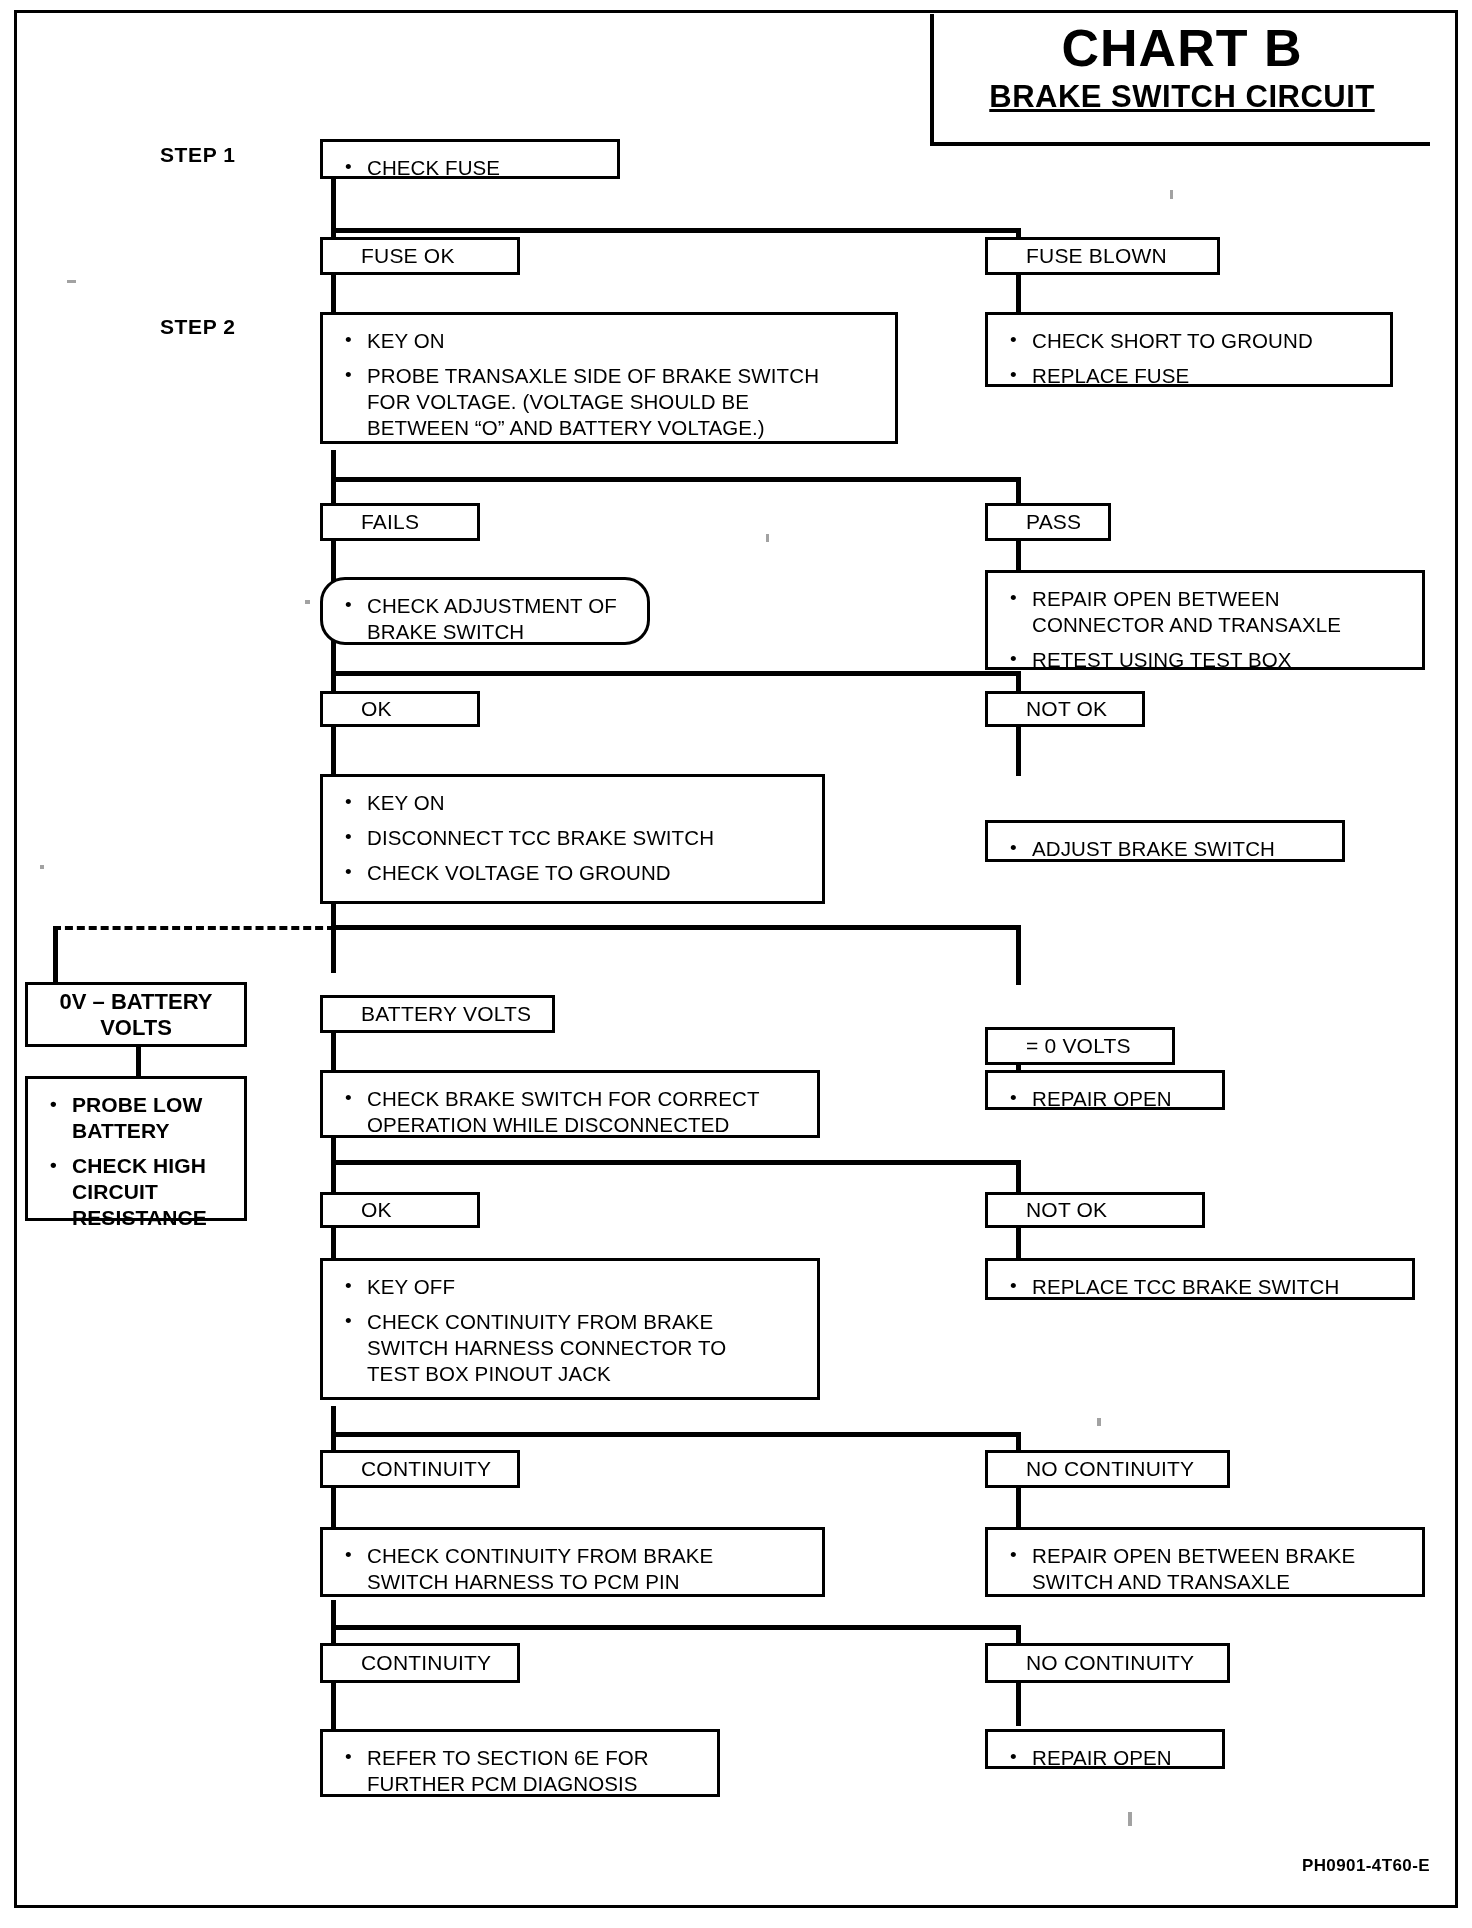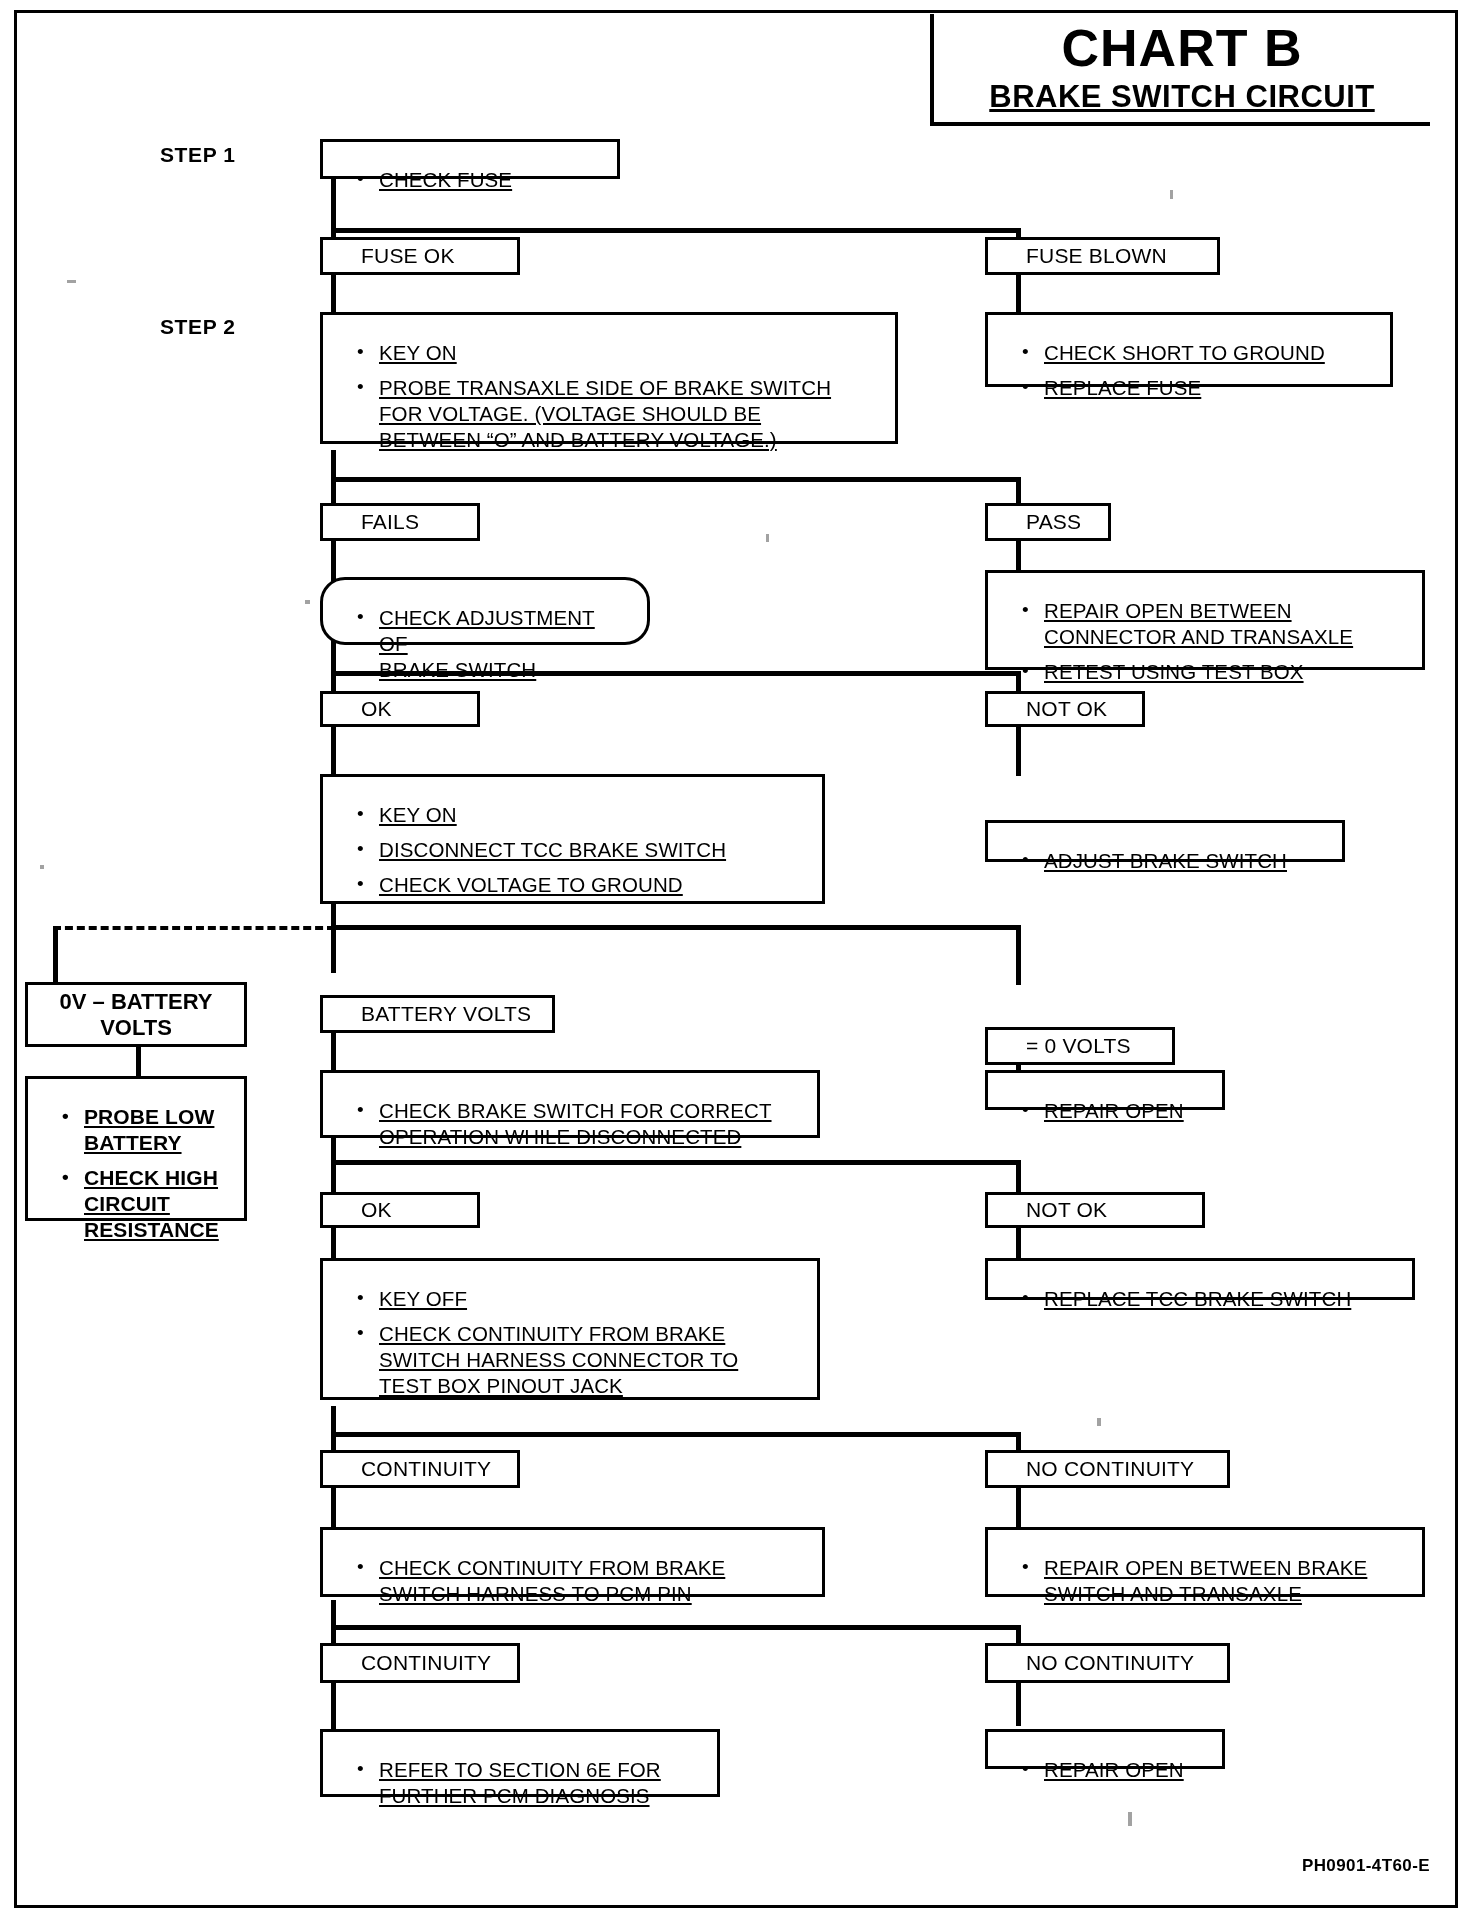--- a/index.html
+++ b/index.html
@@ -27,7 +27,7 @@
   #header{
     position:absolute;
     left:930px; top:14px;
-    width:500px; height:112px;
+    width:500px; height:132px;
     border-left:4px solid #000;
     border-bottom:4px solid #000;
     box-sizing:border-box;

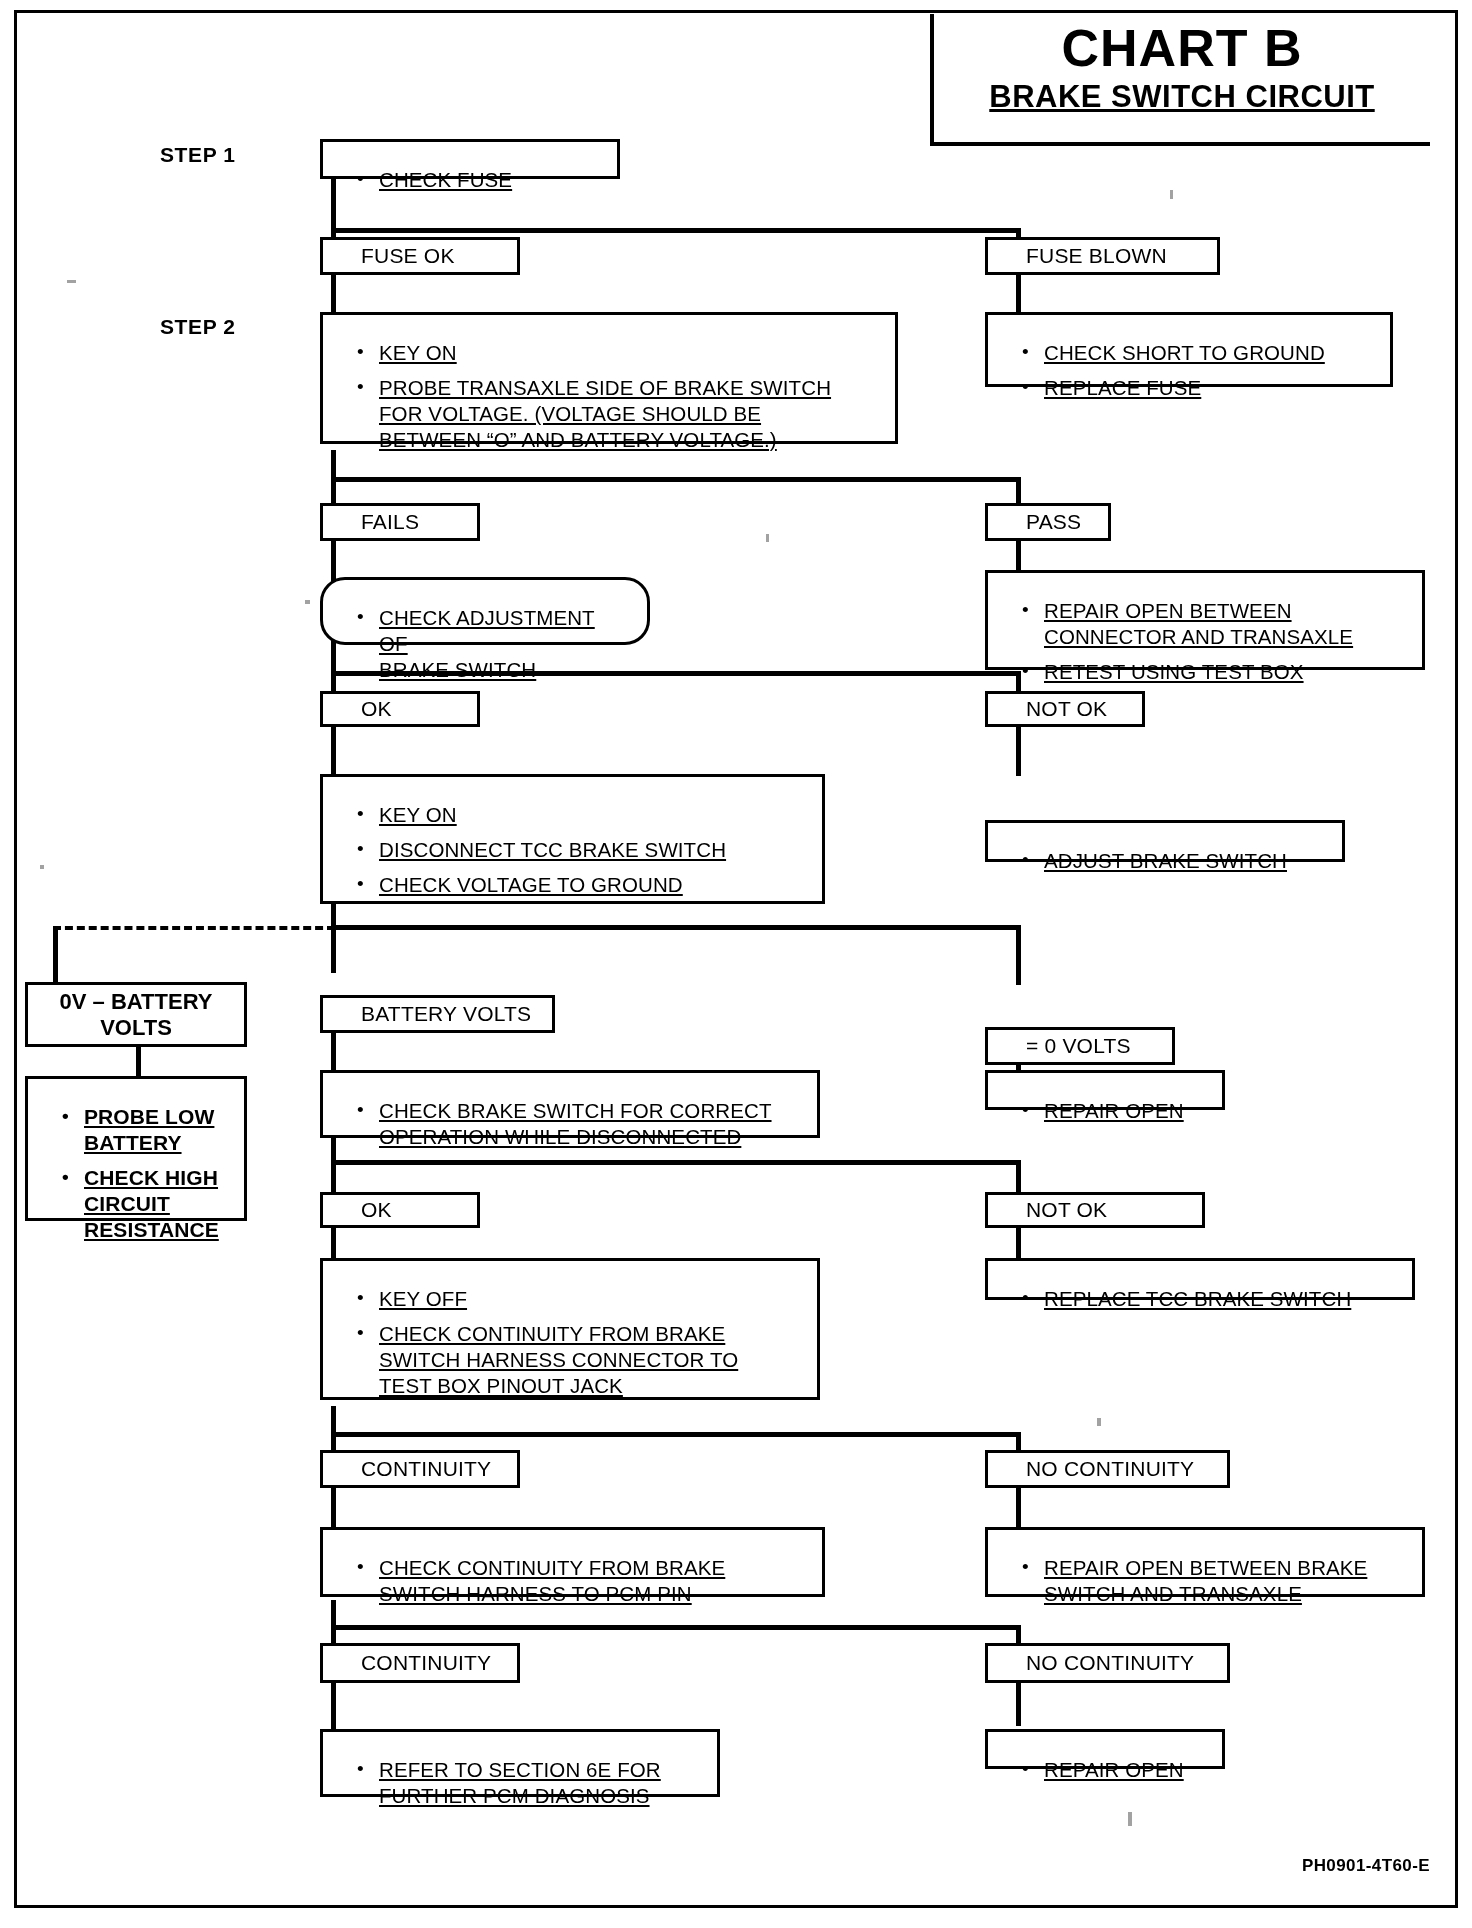--- a/index.html
+++ b/index.html
@@ -66,7 +66,7 @@
   .bullets{
     padding:9px 10px 9px 14px;
   }
-  .bullets ul{ margin:16px; padding:0; list-style:none;text-decoration:underline; }
+  .bullets ul{ margin:4px; padding:0; list-style:none; }
   .bullets li{
     position:relative;
     padding-left:26px;

